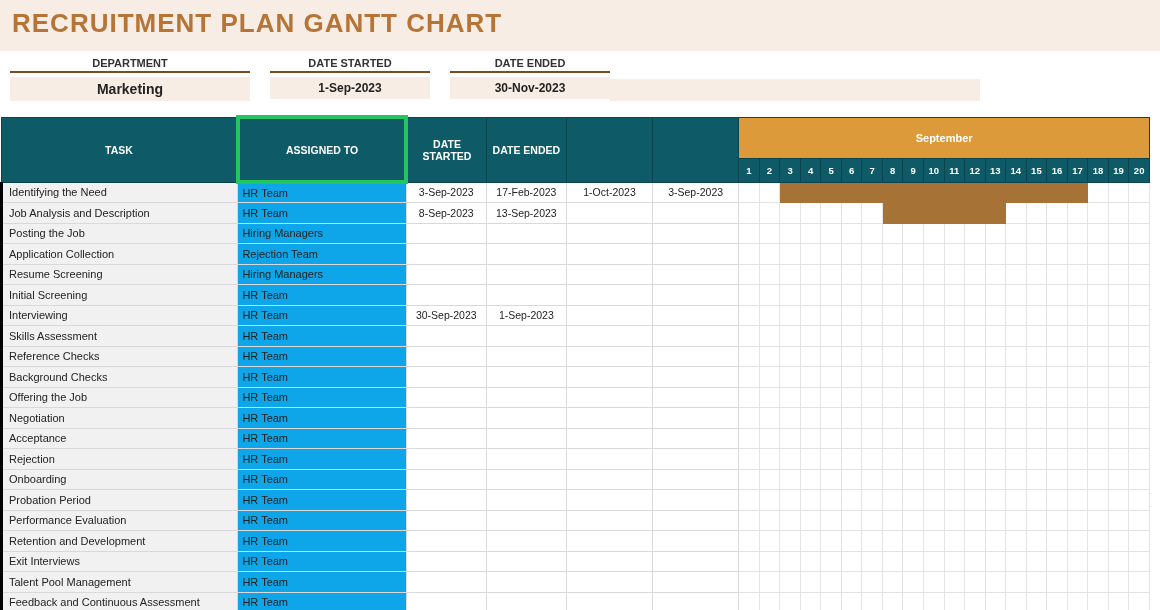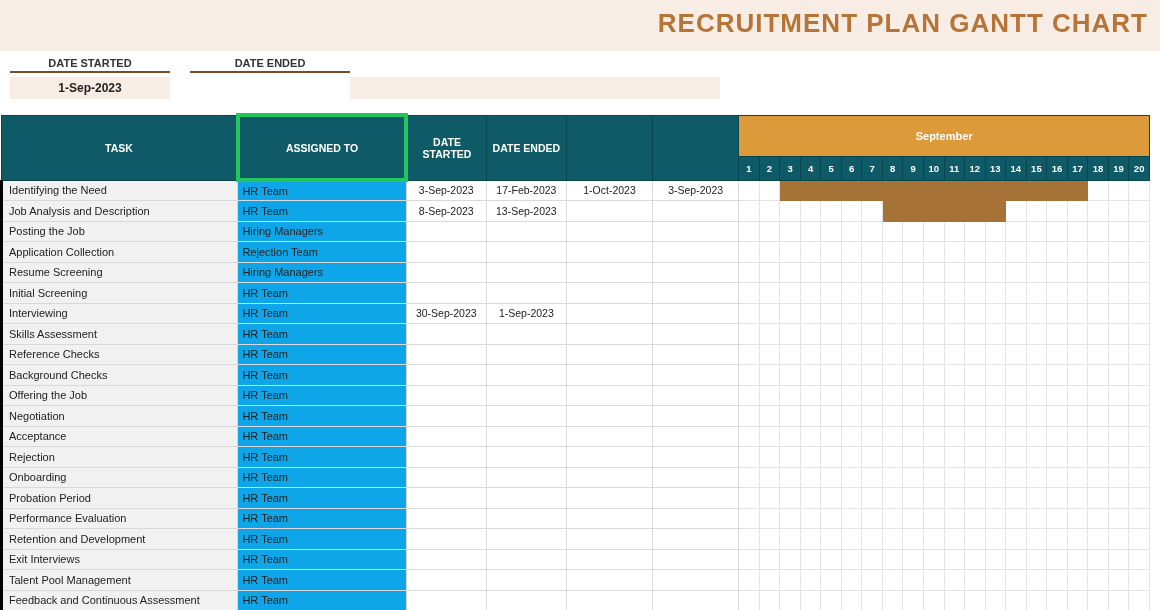--- a/index.html
+++ b/index.html
@@ -15,7 +15,6 @@
   .title-bar {
     background: #f8ede5;
     padding: 8px 12px 12px 12px;
-    text-align: right;
   }
   .title-bar h1 {
     color: #b67437;

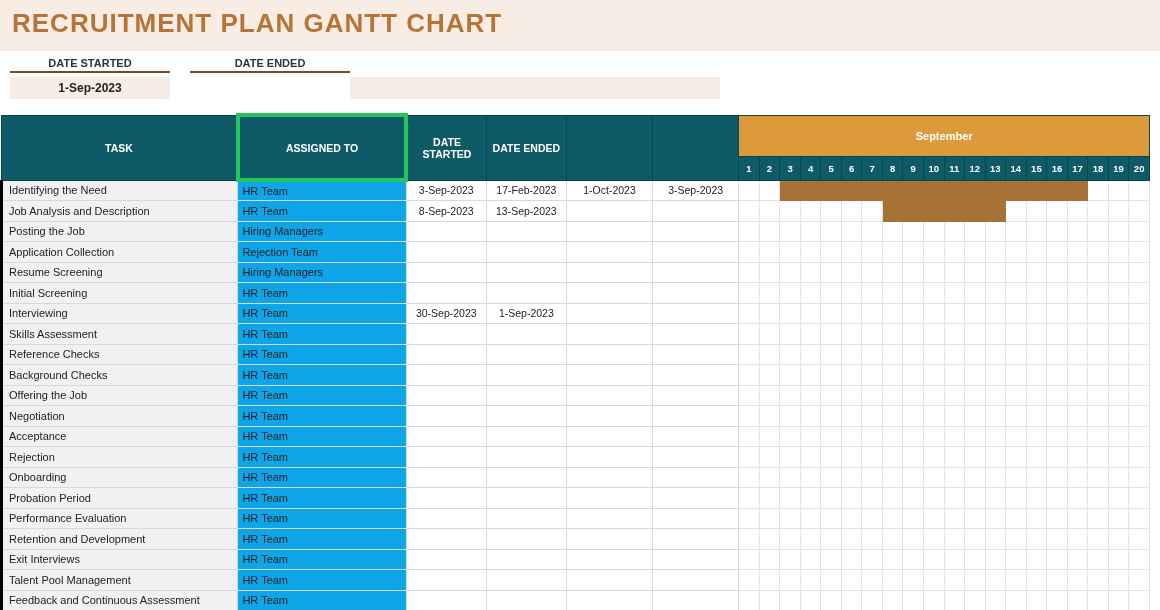--- a/index.html
+++ b/index.html
@@ -141,6 +141,10 @@
 </div>
 
 <div class="meta">
+  <div class="meta-col">
+    <div class="meta-label">DEPARTMENT</div>
+    <div class="meta-value">Marketing</div>
+  </div>
   <div class="meta-col narrow">
     <div class="meta-label">DATE STARTED</div>
     <div class="meta-value light">1-Sep-2023</div>

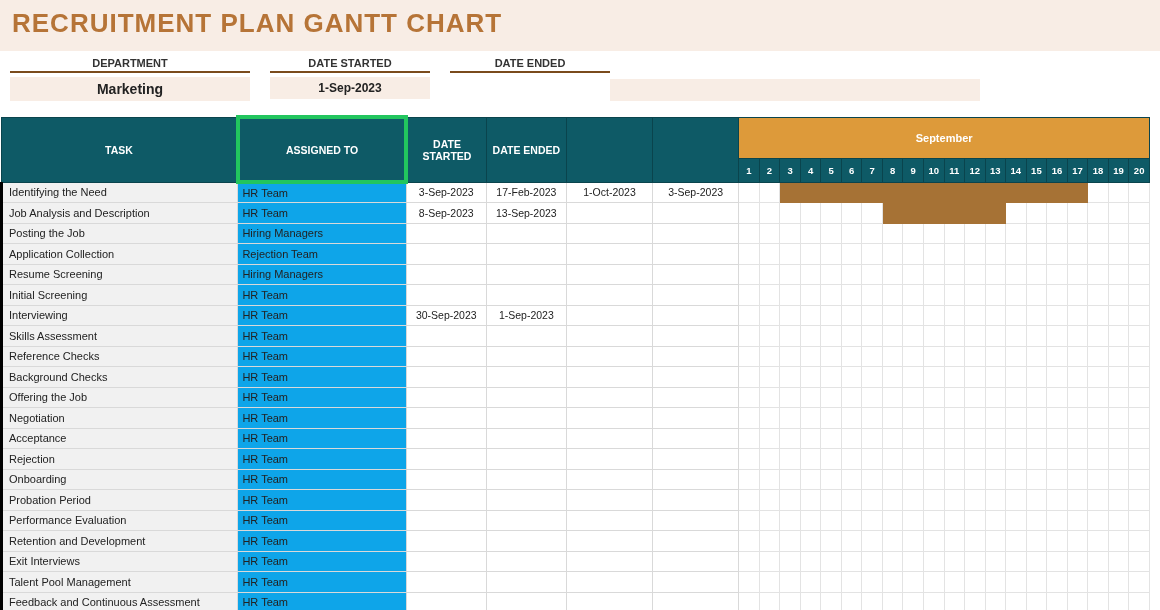--- a/index.html
+++ b/index.html
@@ -151,6 +151,7 @@
   </div>
   <div class="meta-col narrow">
     <div class="meta-label">DATE ENDED</div>
+    <div class="meta-value light">30-Nov-2023</div>
   </div>
   <div class="meta-pad"></div>
 </div>

